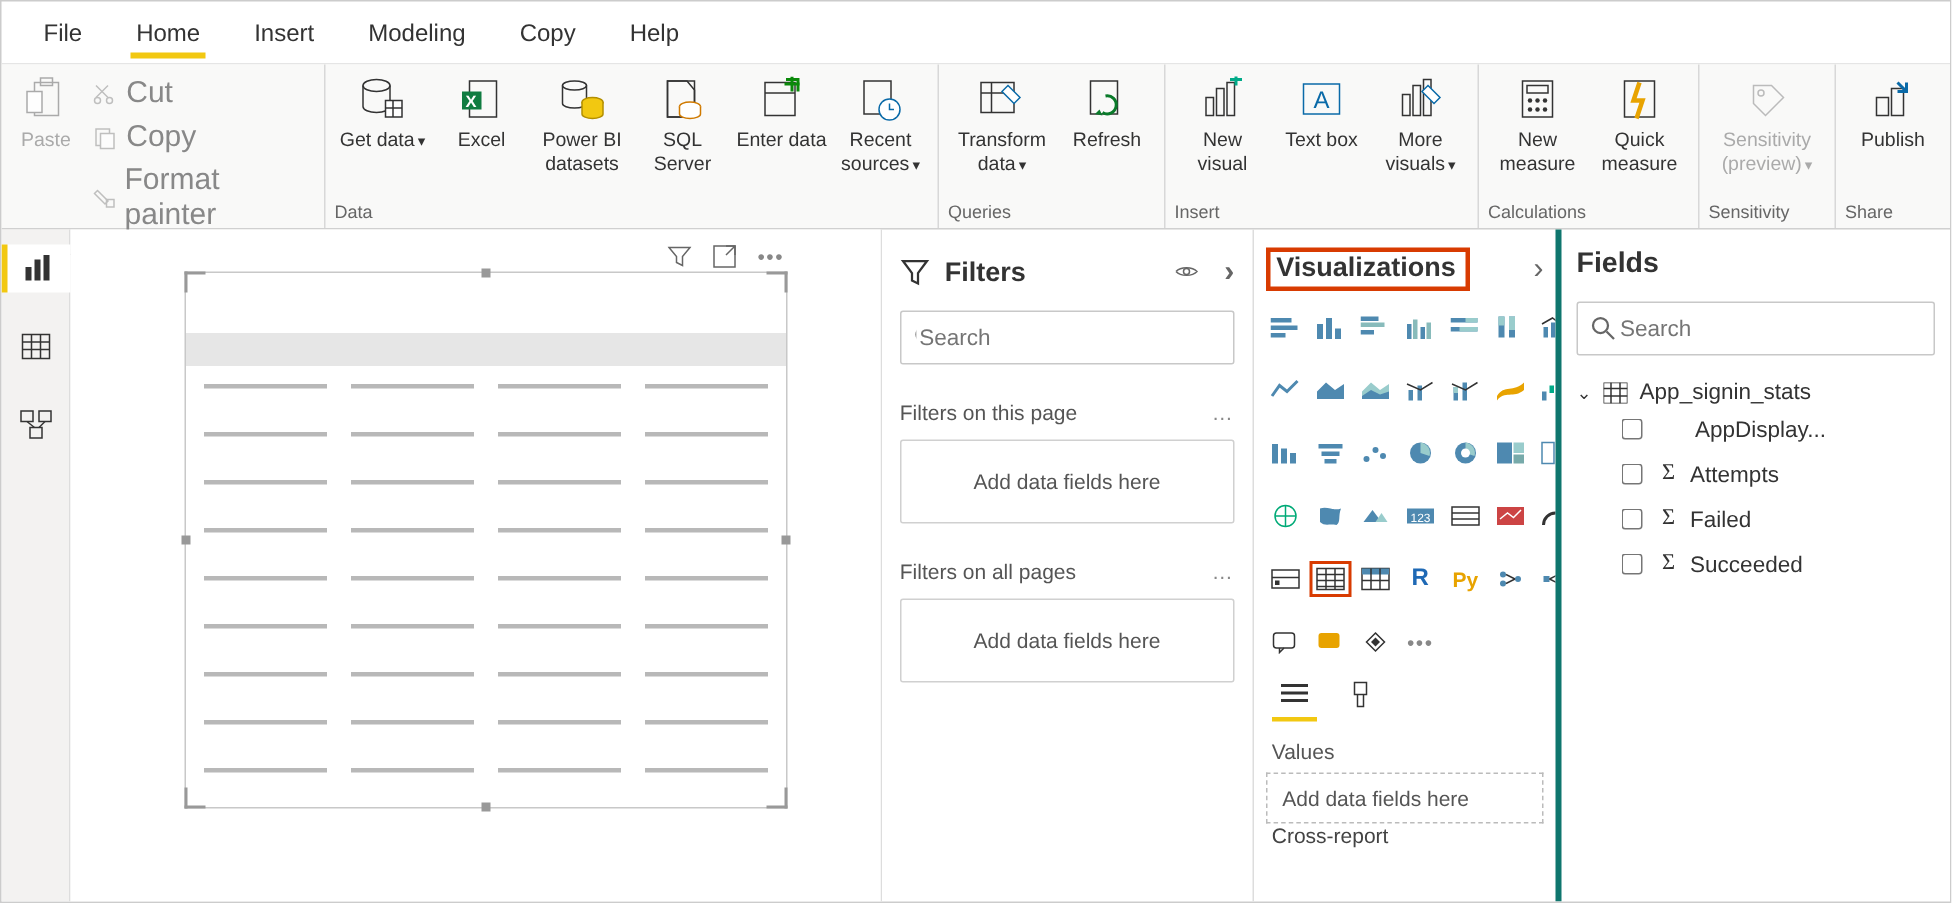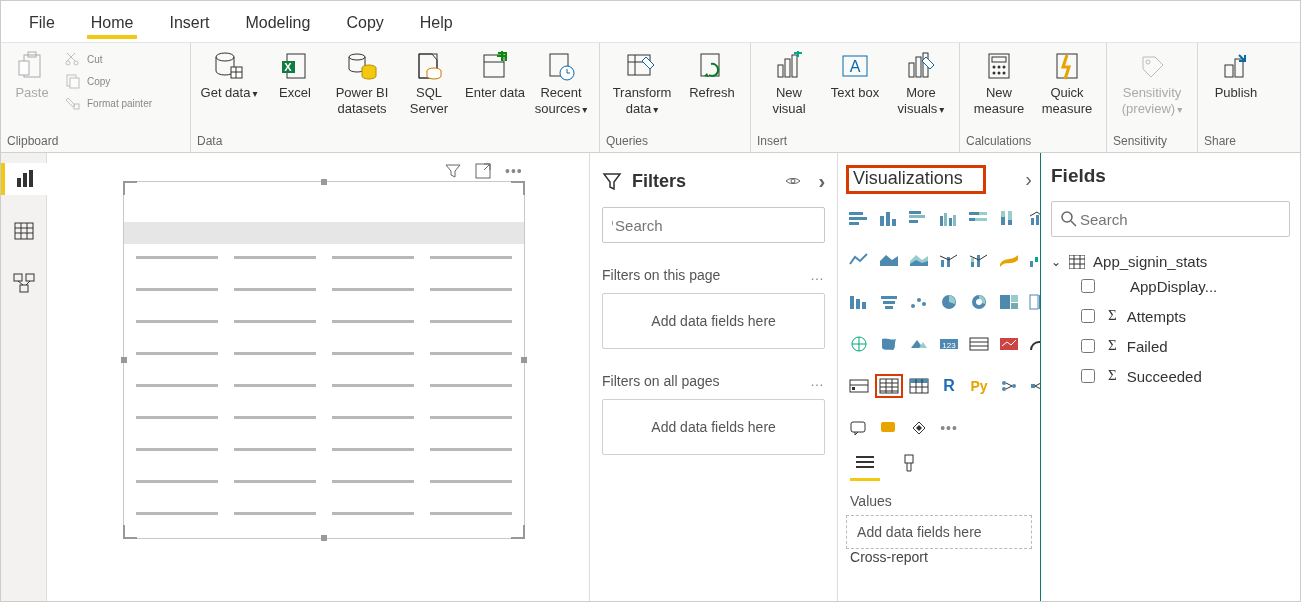--- a/index.html
+++ b/index.html
@@ -14,7 +14,7 @@
   .rg-label { text-align:left; font-size:12px; color:#666; padding:2px 0;}
   .rbtn { display:flex; flex-direction:column; align-items:center; justify-content:flex-start; width:64px; padding:2px 2px; cursor:pointer; font-size:13px; line-height:1.2; text-align:center; }
   .rbtn .ic { width:34px; height:34px; margin-bottom:2px; display:flex; align-items:center; justify-content:center;}
-  .hrow { display:flex; align-items:center; gap:6px; padding:2px 6px; font-size:10px; color:#888;}
+  .hrow { display:flex; align-items:center; gap:6px; padding:2px 6px; font-size:20px; color:#888;}
   .hrow svg { opacity:.6;}
   .disabled { color:#aaa; }
   .chev { font-size:10px; margin-left:2px;}

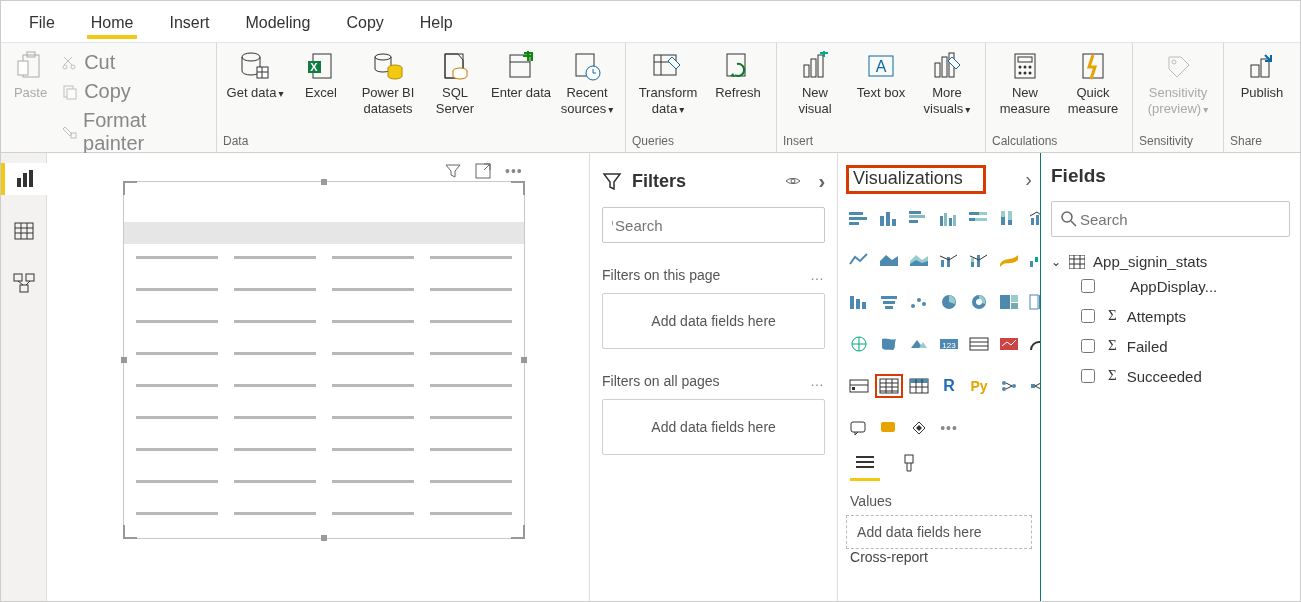--- a/index.html
+++ b/index.html
@@ -47,7 +47,7 @@
   .dropzone { border:1px solid #d0d0d0; border-radius:2px; height:56px; display:flex; align-items:center; justify-content:center; color:#555; margin-top:10px; font-size:14px;}
   .viz-pane { width:218px; border-left:1px solid #ddd; padding:8px 8px 0 8px; overflow:hidden;}
   .viz-title-row { display:flex; align-items:center; justify-content:space-between; height:36px;}
-  .viz-title { font-size:18px; font-weight:400; border:3px solid #d83b01; padding:0 20px 2px 4px;}
+  .viz-title { font-size:18px; font-weight:700; border:3px solid #d83b01; padding:0 6px 2px 4px;}
   .viz-grid { display:grid; grid-template-columns:repeat(7,26px); gap:20px 4px; margin-top:10px;}
   .viz-grid .v { width:26px; height:22px; display:flex; align-items:center; justify-content:center; cursor:pointer; color:#333;}
   .viz-grid .v.selected { outline:2px solid #d83b01; outline-offset:-1px;}

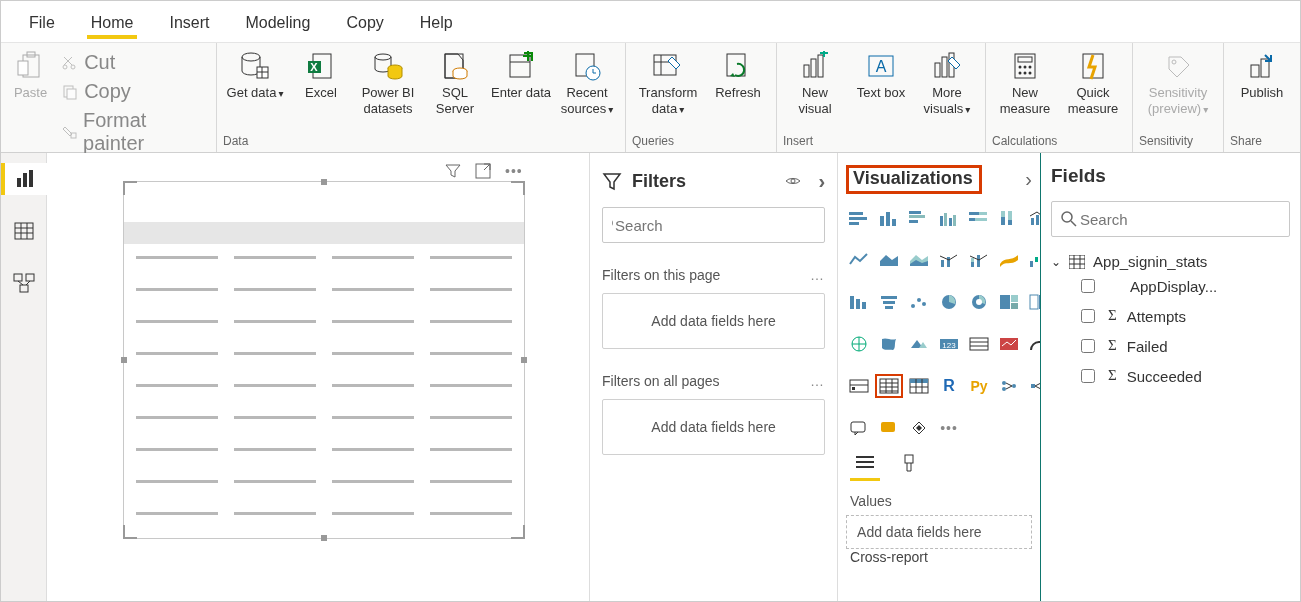--- a/index.html
+++ b/index.html
@@ -58,7 +58,7 @@
   .values-drop { border:1px dashed #bbb; padding:8px 10px; color:#555; font-size:14px;}
   .drill { font-size:16px; font-weight:600; margin:18px 0 6px 4px;}
   .cross { font-size:14px; color:#444; margin-left:4px;}
-  .fields-pane { flex:1; border-left:1px solid #0f766e; padding:8px 10px;}
+  .fields-pane { flex:1; border-left:4px solid #0f766e; padding:8px 10px;}
   .fields-title { font-size:19px; font-weight:600; margin:4px 0 14px 0;}
   .field-group { margin-top:16px;}
   .fg-header { display:flex; align-items:center; gap:8px; font-size:15px;}

